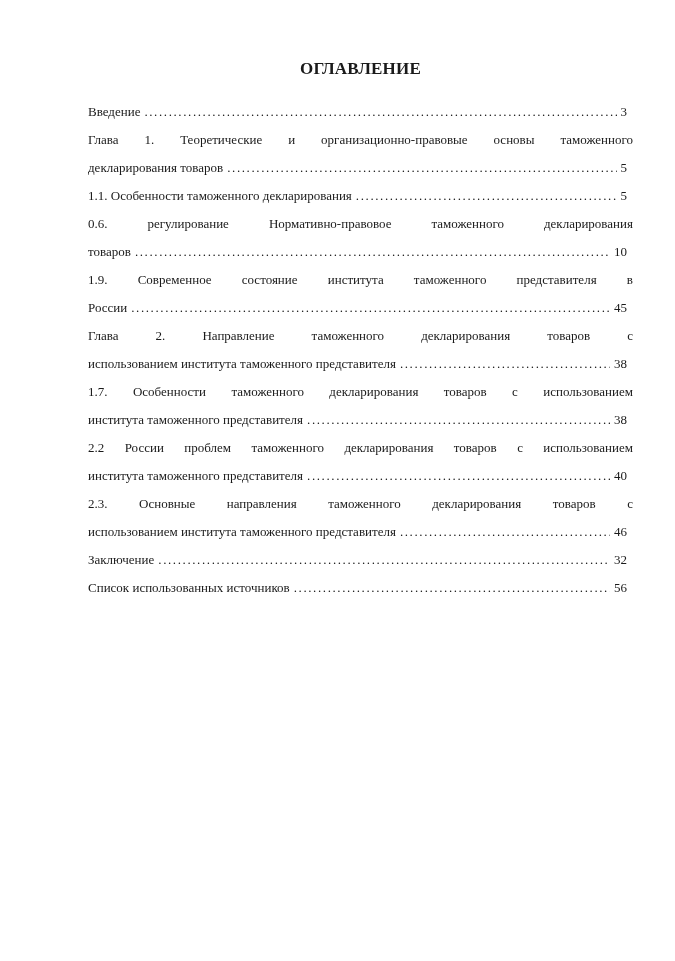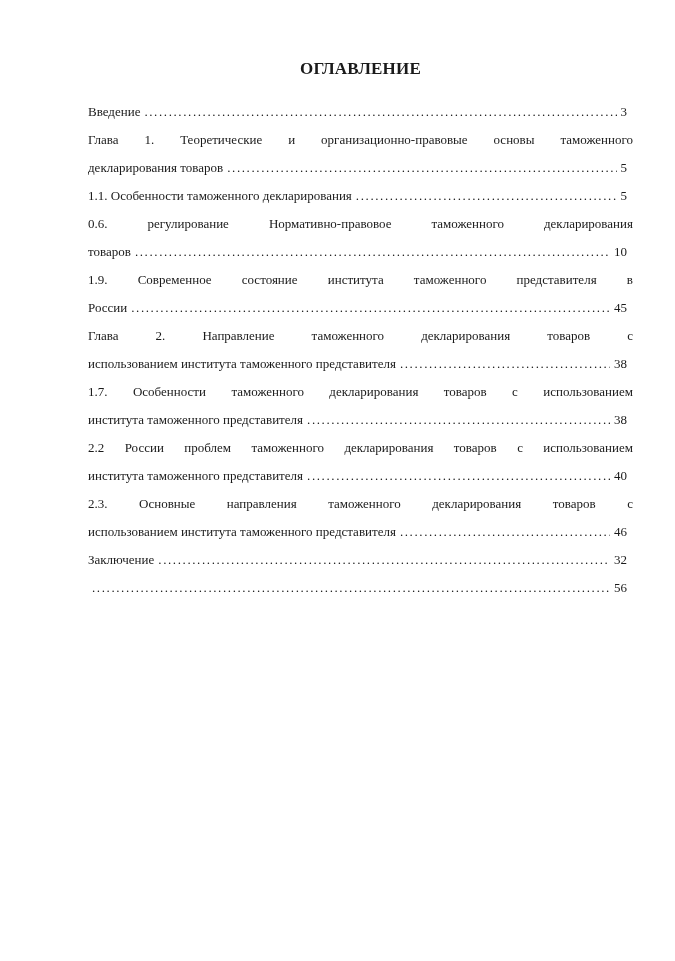--- a/index.html
+++ b/index.html
@@ -210,6 +210,7 @@
       </div>
       <div class="toc-entry">
         <div class="toc-line last">
+          <span class="txt">Список использованных источников</span>
           <span class="dots"></span>
           <span class="pg">56</span>
         </div>

